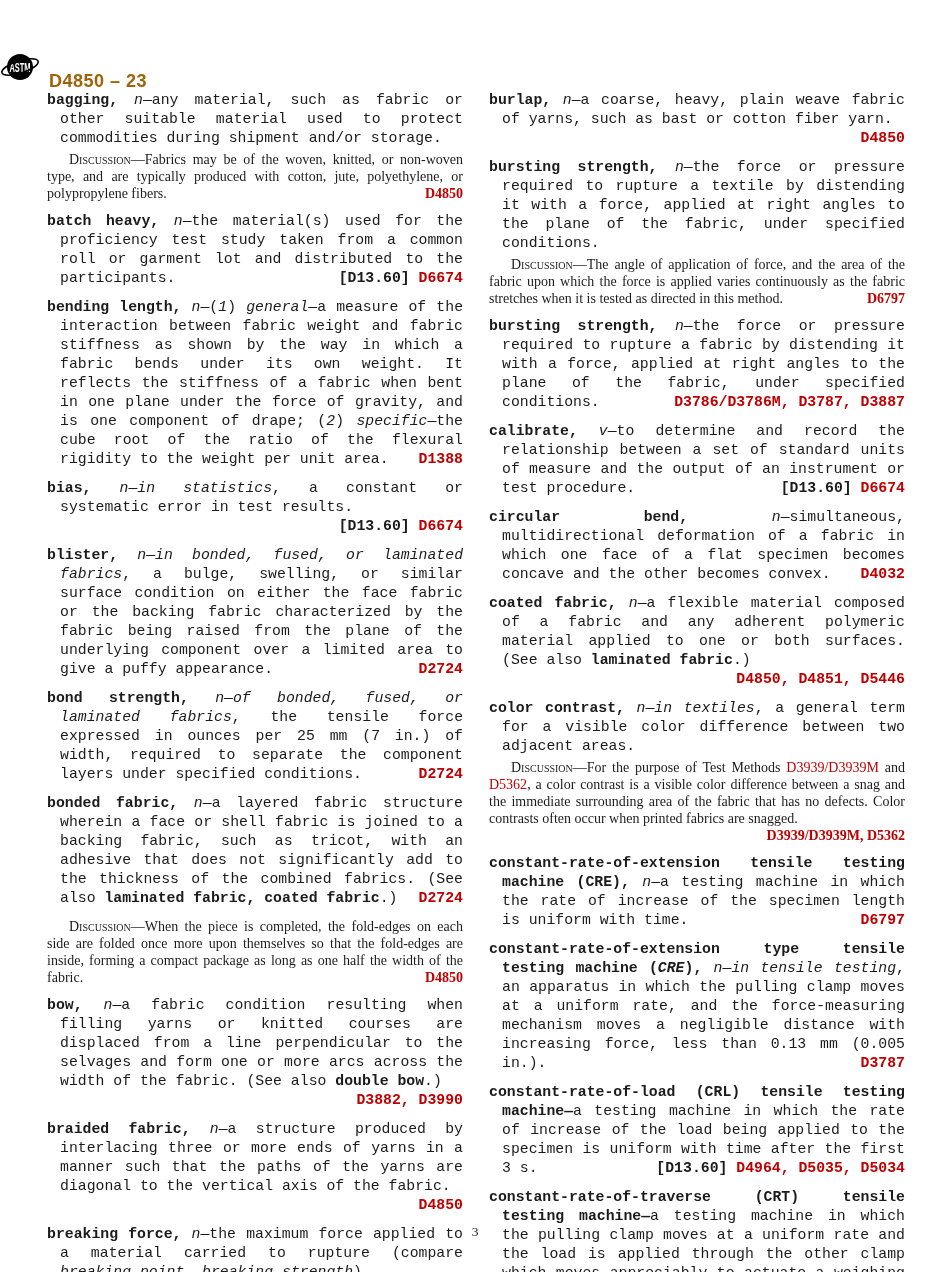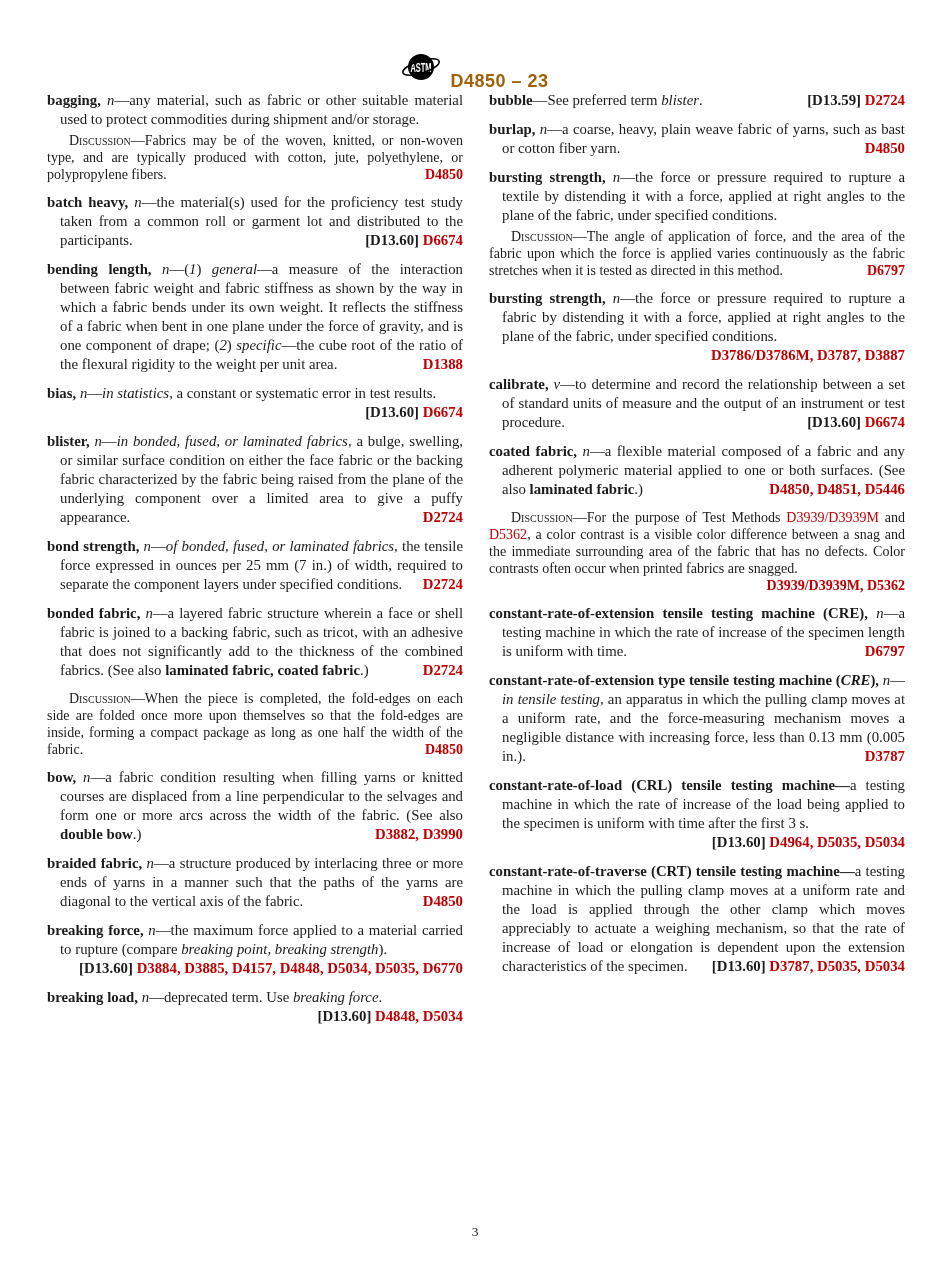--- a/index.html
+++ b/index.html
@@ -14,7 +14,7 @@
   }
   .header{
     position:absolute;top:42px;left:0;right:0;
-    display:flex;justify-content:center;align-items:center;gap:9px;
+    display:flex;justify-content:flex-start;align-items:center;gap:9px;
   }
   .doc-code{
     font-family:"Liberation Sans",sans-serif;

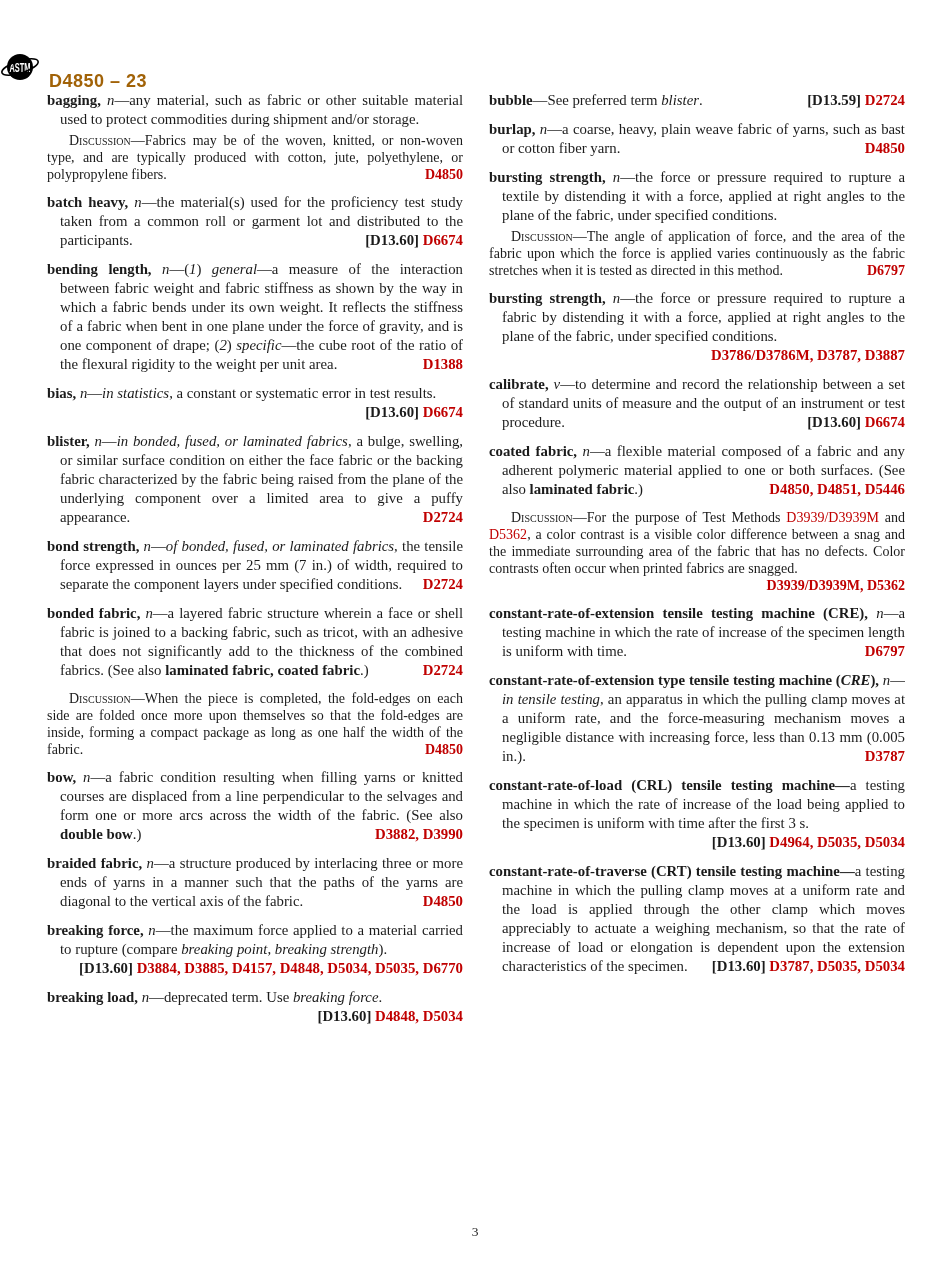--- a/index.html
+++ b/index.html
@@ -31,6 +31,7 @@
     text-align:justify;margin:0;
     padding-left:13px;text-indent:-13px;
     overflow:hidden;
+    font-family:Liberation Mono, monospace;
   }
   p.discussion{
     font-size:14px;line-height:17px;

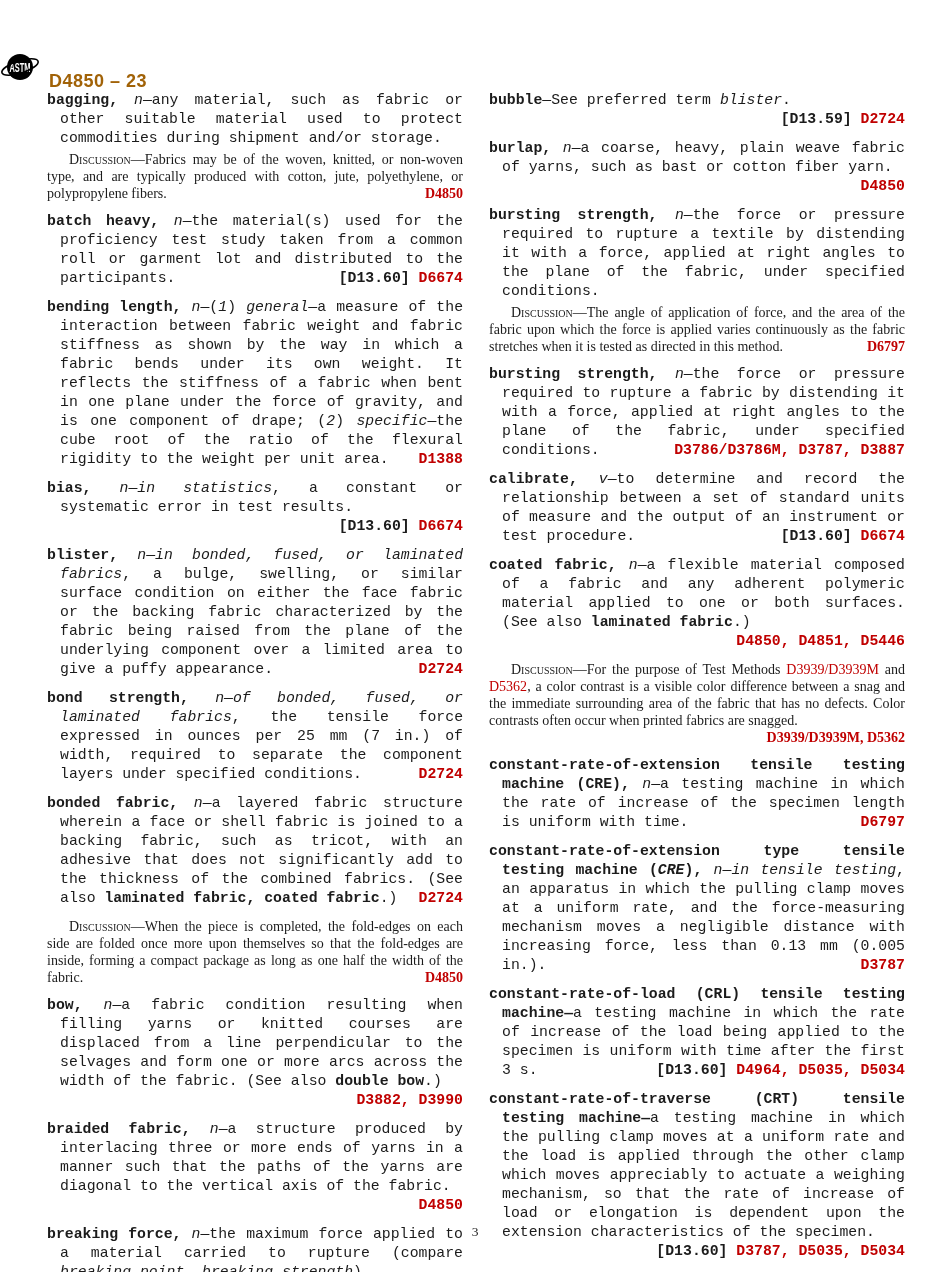--- a/index.html
+++ b/index.html
@@ -112,9 +112,6 @@
       </div>
     <div class="col">
         <div class="entry">
-          <p class="main"><span class="b">bubble</span><span>—See preferred term </span><span class="i">blister</span><span>.</span><span class="refblock"><span class="tag">[D13.59] </span><span class="refs">D2724</span></span></p>
-        </div>
-        <div class="entry">
           <p class="main"><span class="b">burlap, </span><span class="i">n</span><span>—a coarse, heavy, plain weave fabric of yarns, such as bast or cotton fiber yarn.</span><span class="refblock"><span class="refs">D4850</span></span></p>
         </div>
         <div class="entry">

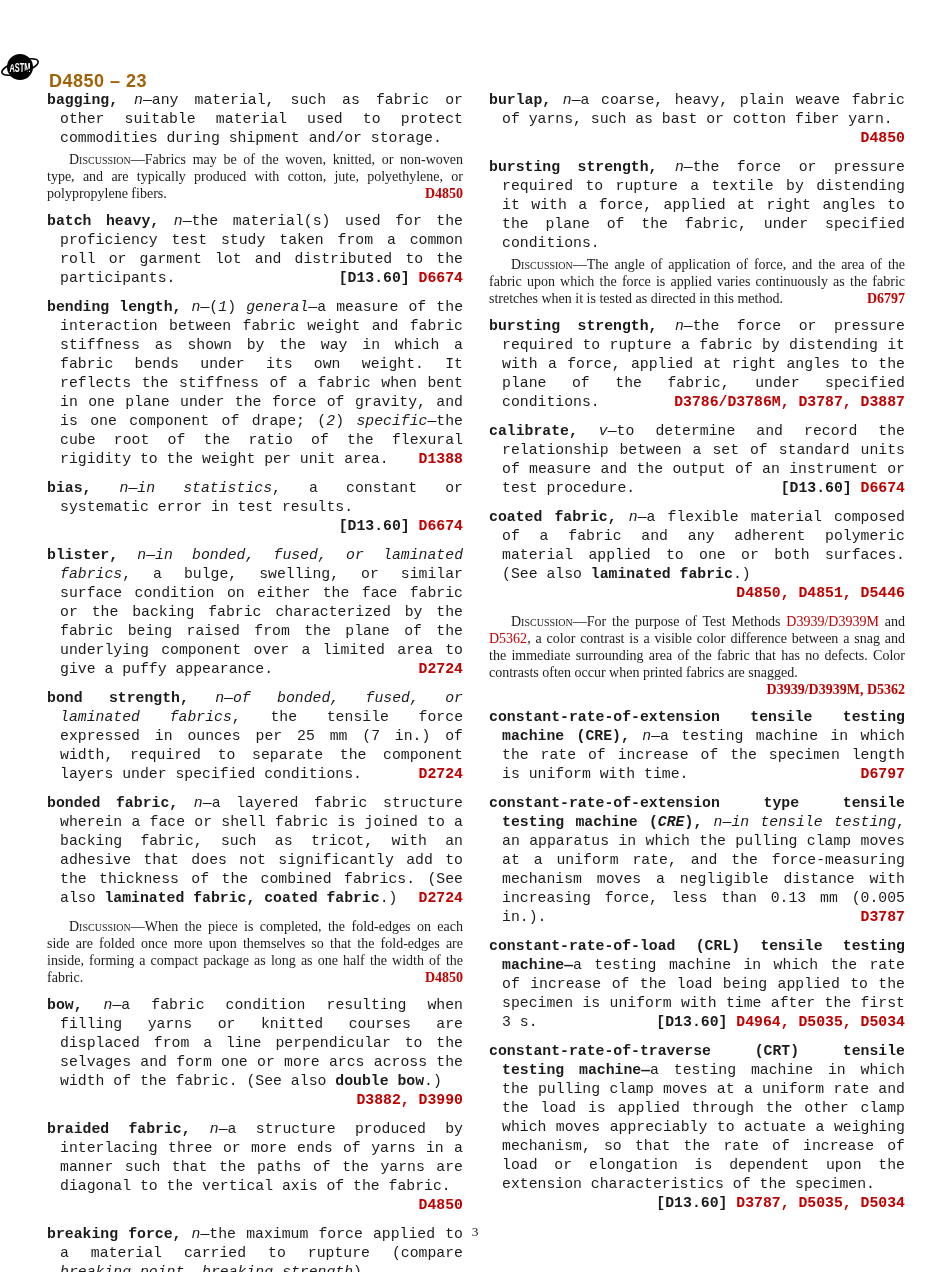--- a/index.html
+++ b/index.html
@@ -125,6 +125,9 @@
           <p class="main"><span class="b">calibrate, </span><span class="i">v</span><span>—to determine and record the relationship between a set of standard units of measure and the output of an instrument or test procedure.</span><span class="refblock"><span class="tag">[D13.60] </span><span class="refs">D6674</span></span></p>
         </div>
         <div class="entry">
+          <p class="main"><span class="b">circular bend, </span><span class="i">n</span><span>—simultaneous, multidirectional deformation of a fabric in which one face of a flat specimen becomes concave and the other becomes convex.</span><span class="refblock"><span class="refs">D4032</span></span></p>
+        </div>
+        <div class="entry">
           <p class="main"><span class="b">coated fabric, </span><span class="i">n</span><span>—a flexible material composed of a fabric and any adherent polymeric material applied to one or both surfaces. (See also </span><span class="b">laminated fabric</span><span>.)</span><span class="refblock"><span class="refs">D4850, D4851, D5446</span></span></p>
         </div>
         <div class="entry">

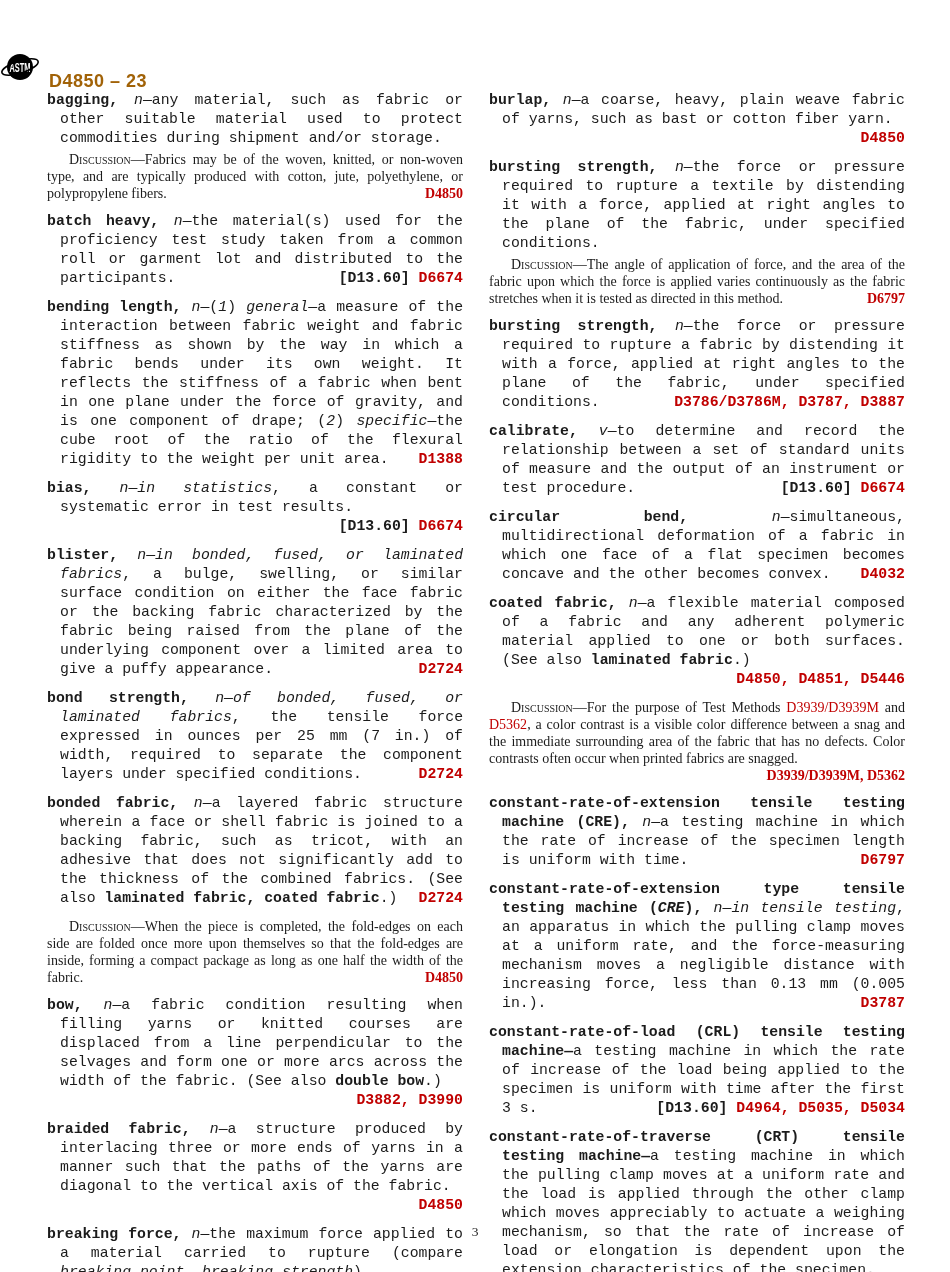--- a/index.html
+++ b/index.html
@@ -131,6 +131,7 @@
           <p class="main"><span class="b">coated fabric, </span><span class="i">n</span><span>—a flexible material composed of a fabric and any adherent polymeric material applied to one or both surfaces. (See also </span><span class="b">laminated fabric</span><span>.)</span><span class="refblock"><span class="refs">D4850, D4851, D5446</span></span></p>
         </div>
         <div class="entry">
+          <p class="main"><span class="b">color contrast, </span><span class="i">n</span><span>—</span><span class="i">in textiles</span><span>, a general term for a visible color difference between two adjacent areas.</span></p>
           <p class="discussion"><span class="disc-label">Discussion</span><span>—</span><span>For the purpose of Test Methods </span><span class="r">D3939/D3939M</span><span> and </span><span class="r">D5362</span><span>, a color contrast is a visible color difference between a snag and the immediate surrounding area of the fabric that has no defects. Color contrasts often occur when printed fabrics are snagged.</span><span class="refblock"><span class="refs">D3939/D3939M, D5362</span></span></p>
         </div>
         <div class="entry">

